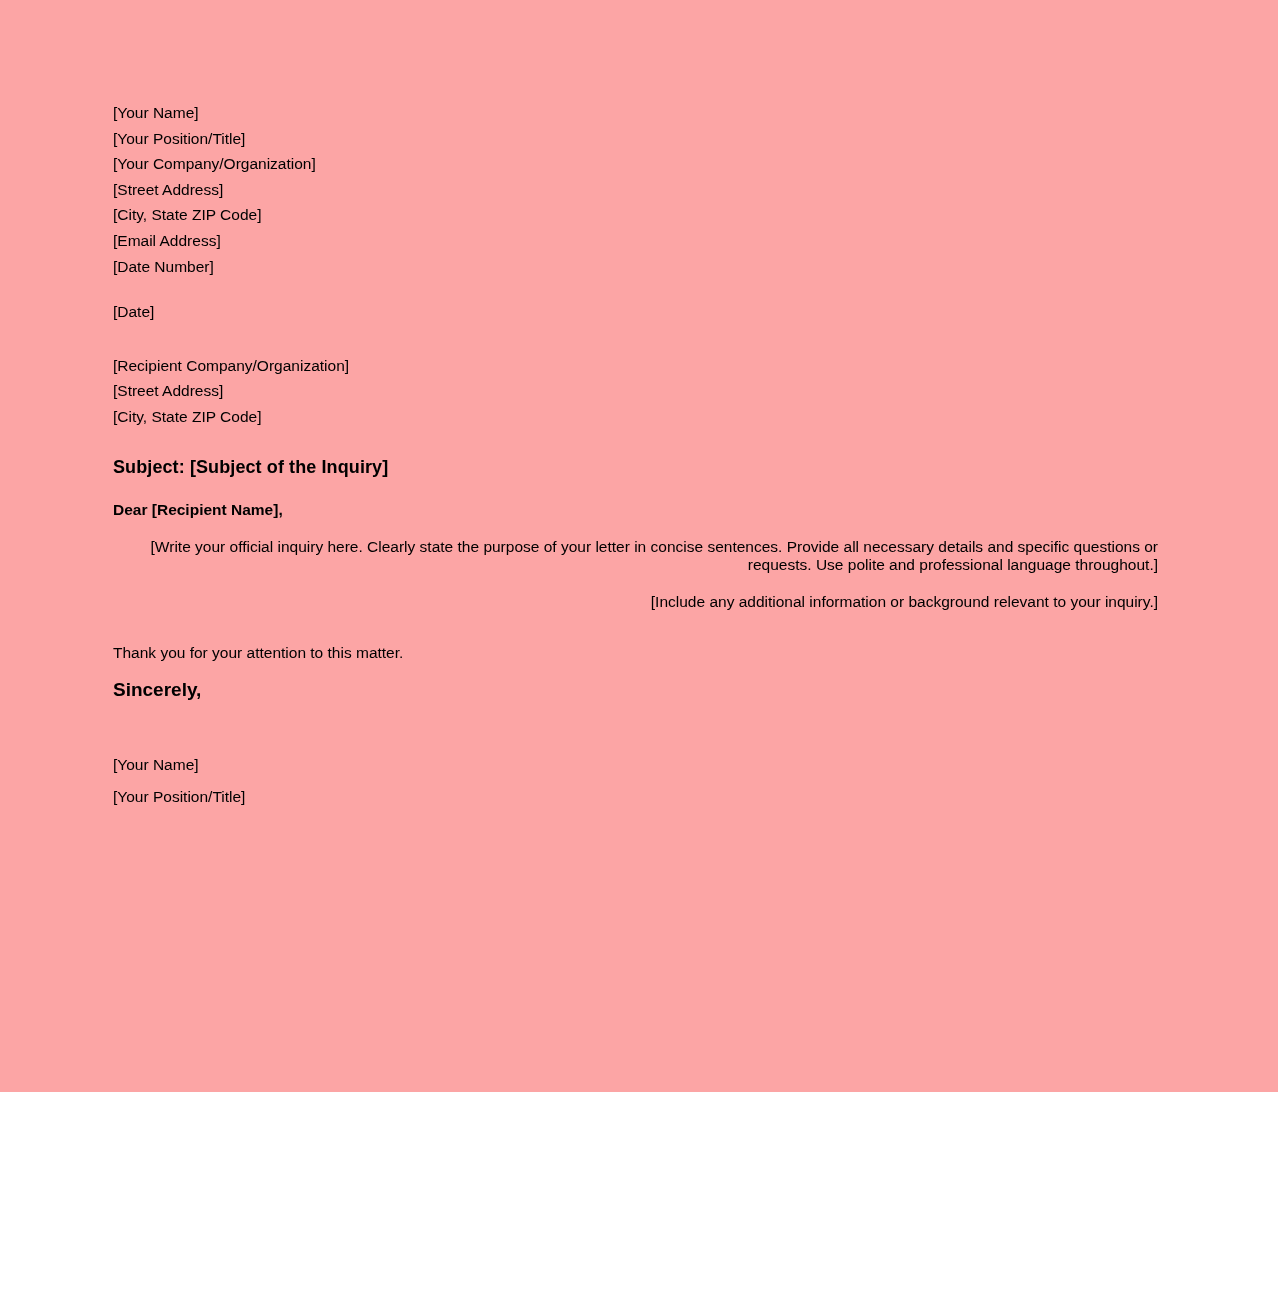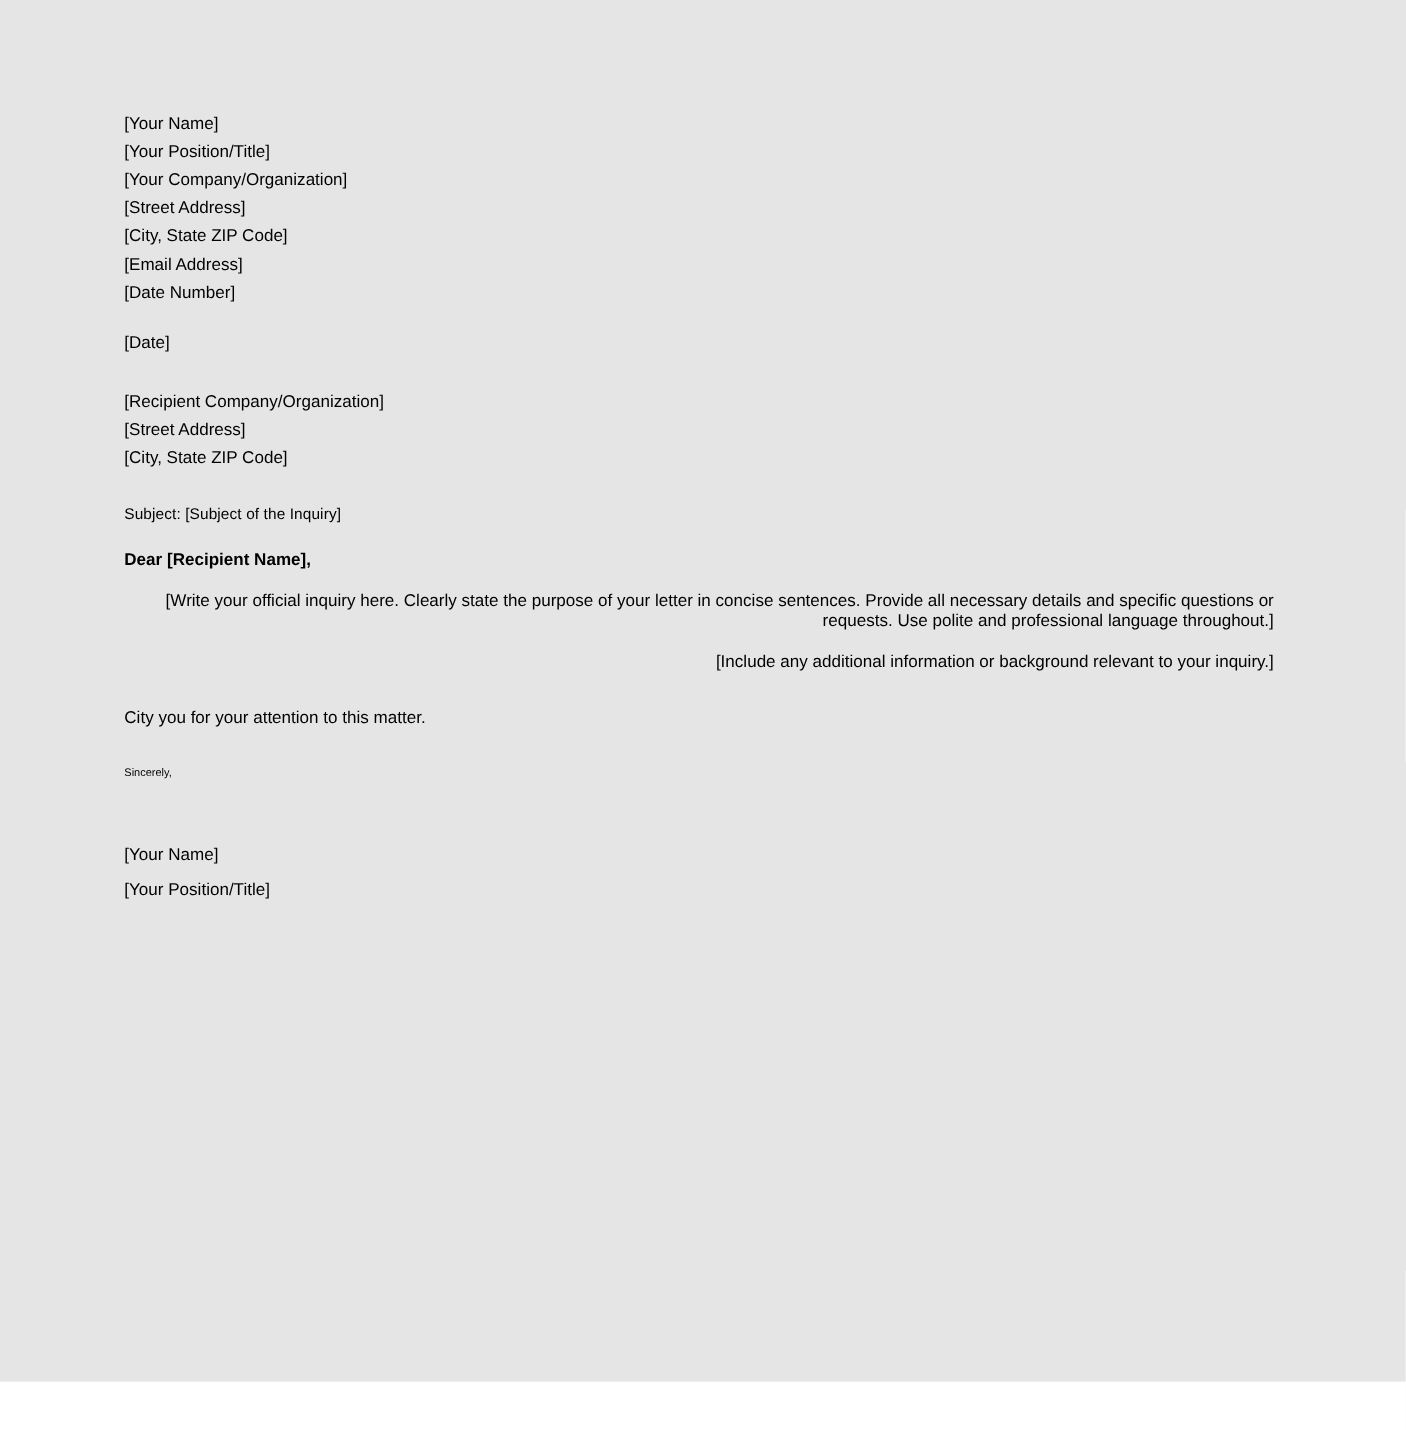--- a/index.html
+++ b/index.html
@@ -20,8 +20,8 @@
   .page {
     position: relative;
     width: 1278px;
-    height: 1256px;
-    background: #e5e5e5;
+    height: 1092px;
+    background: #fca5a5;
     box-sizing: border-box;
   }
 

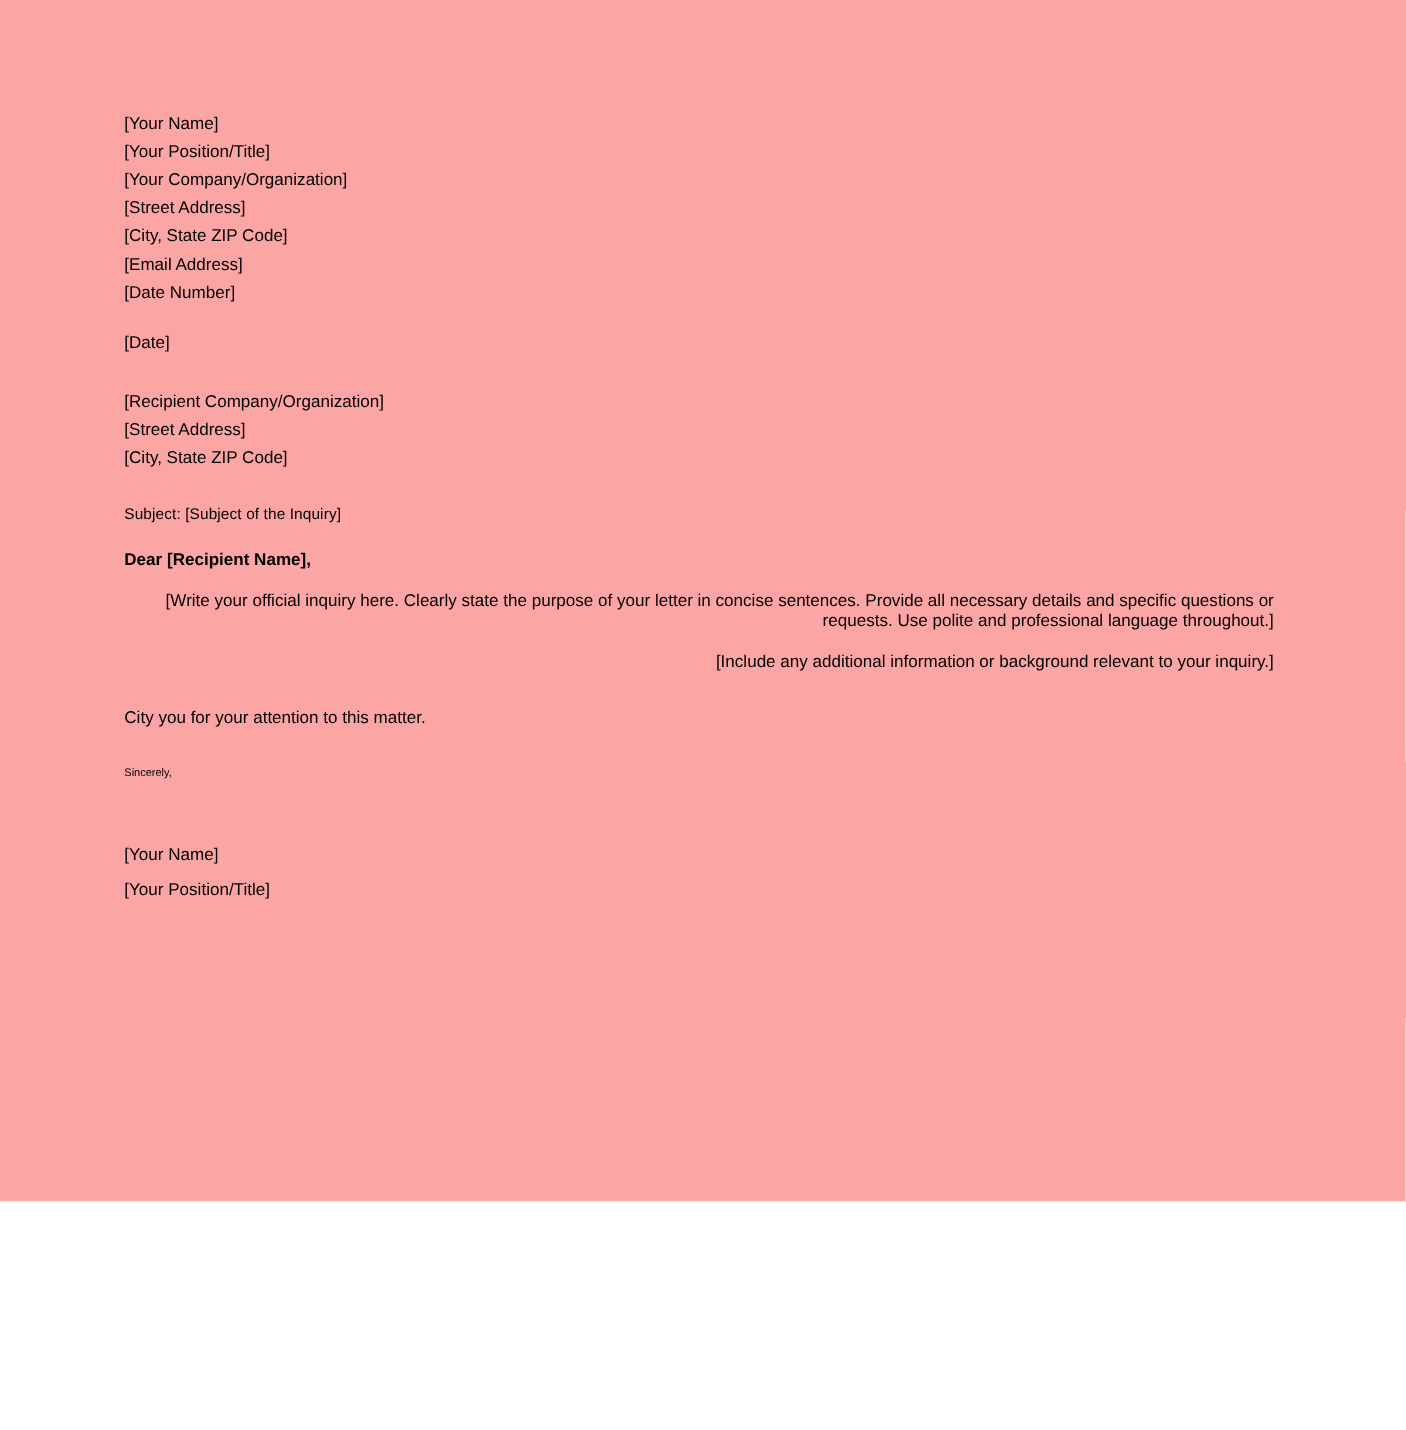--- a/index.html
+++ b/index.html
@@ -47,8 +47,8 @@
 
   
   .subject-line {
-    font-size: 14px;
-    font-weight: normal;
+    font-size: 18px;
+    font-weight: bold;
     line-height: 20px;
     letter-spacing: 0.1px;
   }

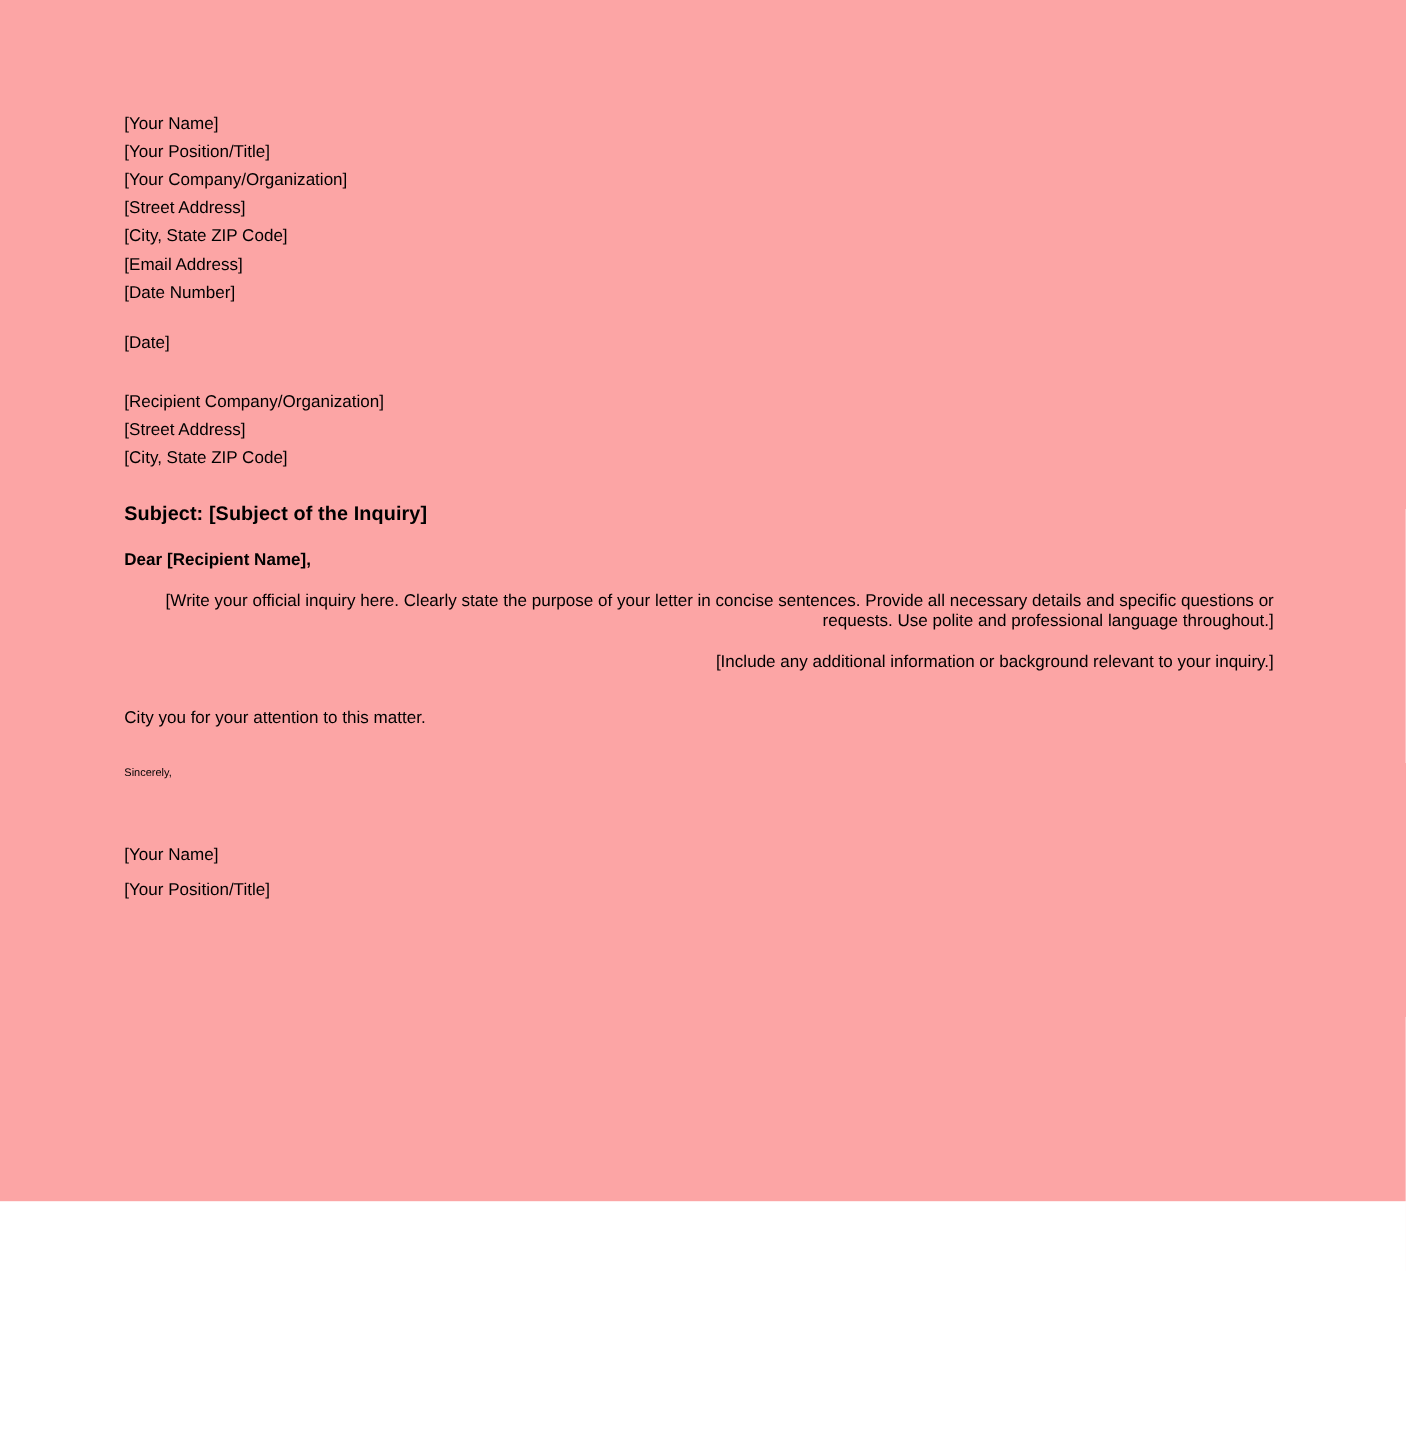--- a/index.html
+++ b/index.html
@@ -133,7 +133,7 @@
     <div class="body-para">[Write your official inquiry here. Clearly state the purpose of your letter in concise sentences. Provide all necessary details and specific questions or requests. Use polite and professional language throughout.]</div>
     <div class="body-para">[Include any additional information or background relevant to your inquiry.]</div>
 
-    <div class="closing-thanks">City you for your attention to this matter.</div>
+    <div class="closing-thanks">Thank you for your attention to this matter.</div>
     <div class="closing-sincerely">Sincerely,</div>
 
     <div class="signature-space"></div>

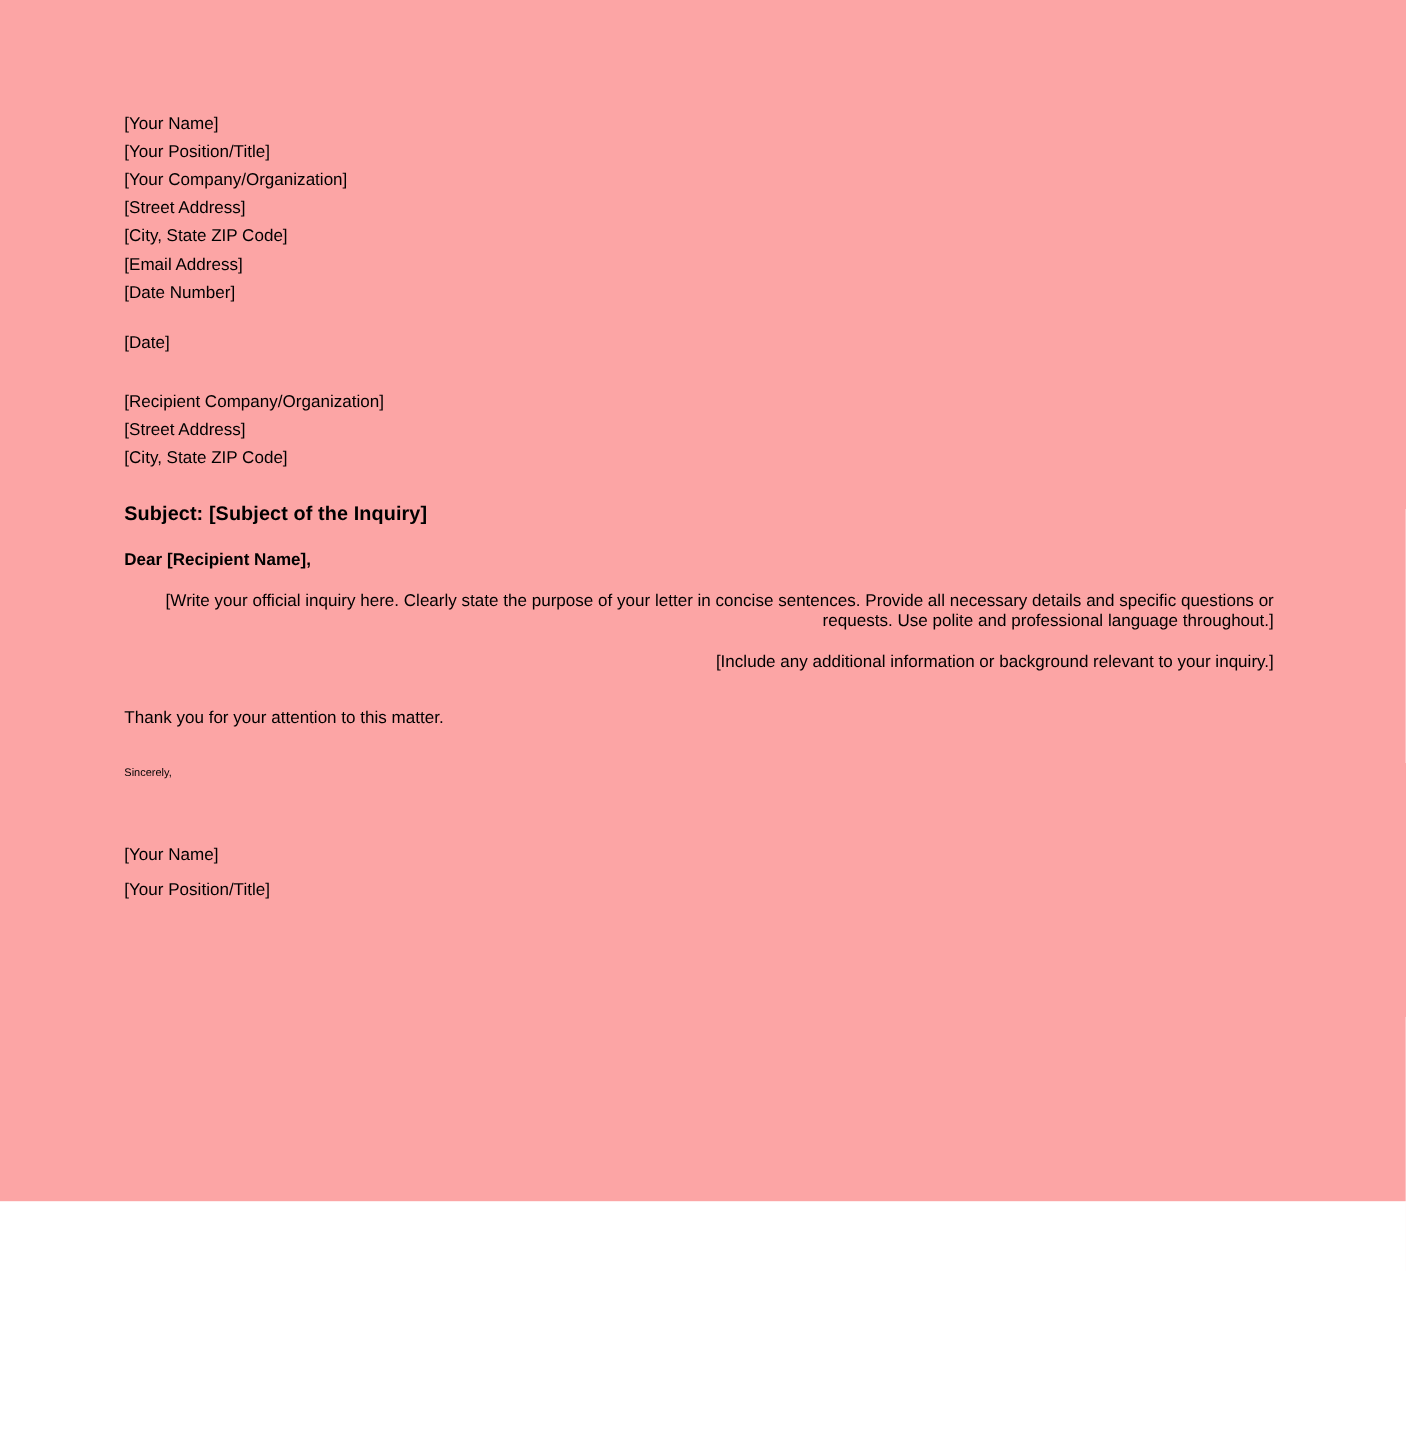--- a/index.html
+++ b/index.html
@@ -72,9 +72,10 @@
     line-height: 20px;
   }
   .closing-sincerely {
-    margin-top: 30px;
-    font-size: 10px;
+    margin-top: 17px;
+    font-size: 19px;
     line-height: 20px;
+    font-weight: bold;
   }
 
   

